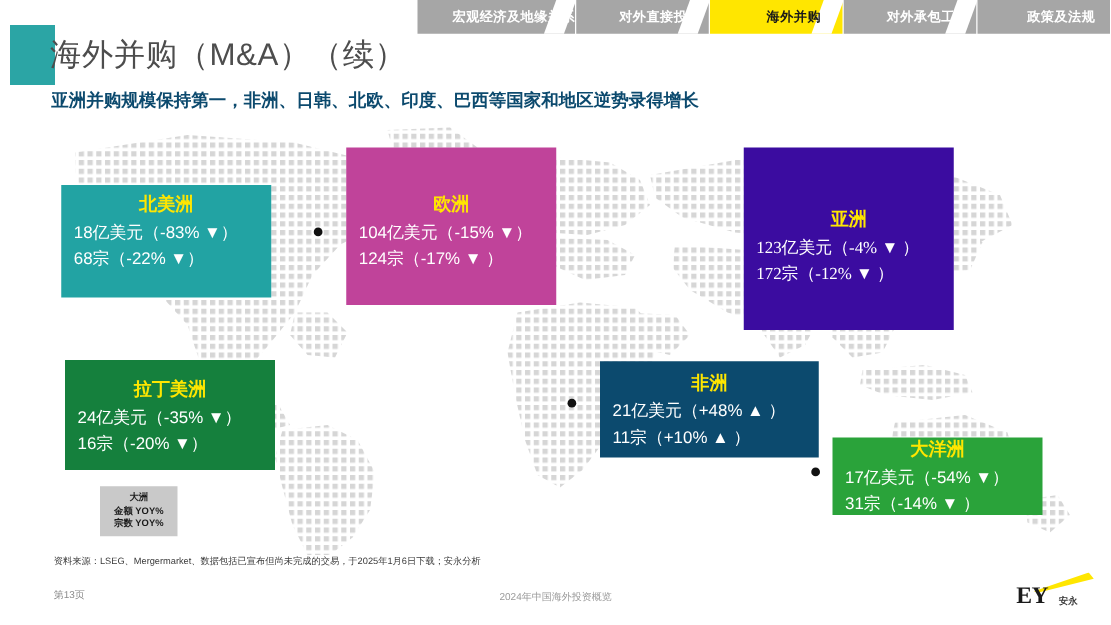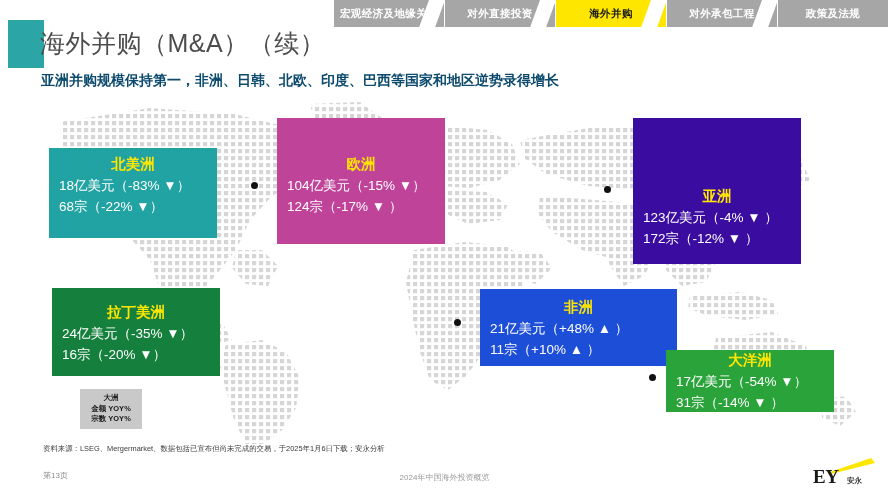--- a/index.html
+++ b/index.html
@@ -25,7 +25,7 @@
     background:#ffffff;transform:skewX(-20deg);transform-origin:top;
   }
   .tab.active{background:#ffe600;color:#1a1a1a;}
-  .tab-label{position:relative;z-index:2;white-space:nowrap;}
+  .tab-label{position:relative;z-index:2;white-space:nowrap;margin-left:28px;}
   
   .accent-bar{position:absolute;left:8px;top:20px;width:36px;height:48px;background:#2ba5a5;}
   .page-title{

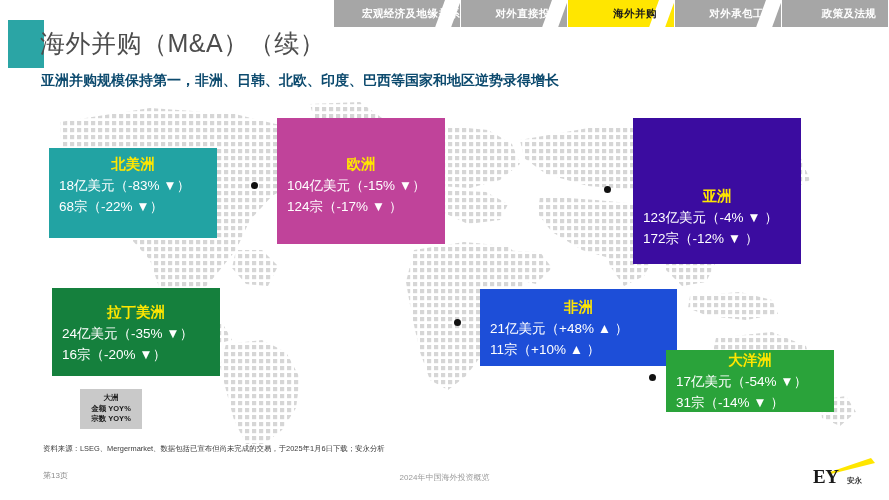--- a/index.html
+++ b/index.html
@@ -54,7 +54,7 @@
   }
   #region-north-america{left:49px;top:148px;width:168px;height:90px;background:#22a3a3;}
   #region-europe{left:277px;top:118px;width:168px;height:126px;background:#c0439a;padding-top:36px;}
-  #region-asia{left:633px;top:118px;width:168px;height:146px;background:#3b0ca0;padding-top:68px;}
+  #region-asia{left:595px;top:118px;width:168px;height:146px;background:#3b0ca0;padding-top:48px;font-family:Liberation Serif, serif;}
   #region-latin-america{left:52px;top:288px;width:168px;height:88px;background:#15803d;padding-top:14px;}
   #region-africa{left:480px;top:289px;width:197px;height:77px;background:#1d4ed8;padding-top:8px;}
   #region-oceania{left:666px;top:350px;width:168px;height:62px;background:#2aa33a;padding-top:0;}

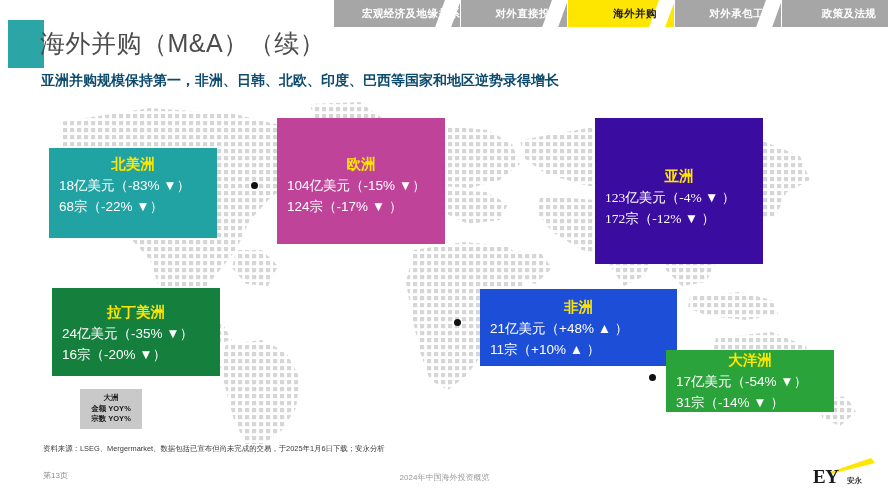--- a/index.html
+++ b/index.html
@@ -56,7 +56,7 @@
   #region-europe{left:277px;top:118px;width:168px;height:126px;background:#c0439a;padding-top:36px;}
   #region-asia{left:595px;top:118px;width:168px;height:146px;background:#3b0ca0;padding-top:48px;font-family:Liberation Serif, serif;}
   #region-latin-america{left:52px;top:288px;width:168px;height:88px;background:#15803d;padding-top:14px;}
-  #region-africa{left:480px;top:289px;width:197px;height:77px;background:#1d4ed8;padding-top:8px;}
+  #region-africa{left:480px;top:289px;width:175px;height:77px;background:#0c4a6e;padding-top:8px;}
   #region-oceania{left:666px;top:350px;width:168px;height:62px;background:#2aa33a;padding-top:0;}
   
   .legend{

